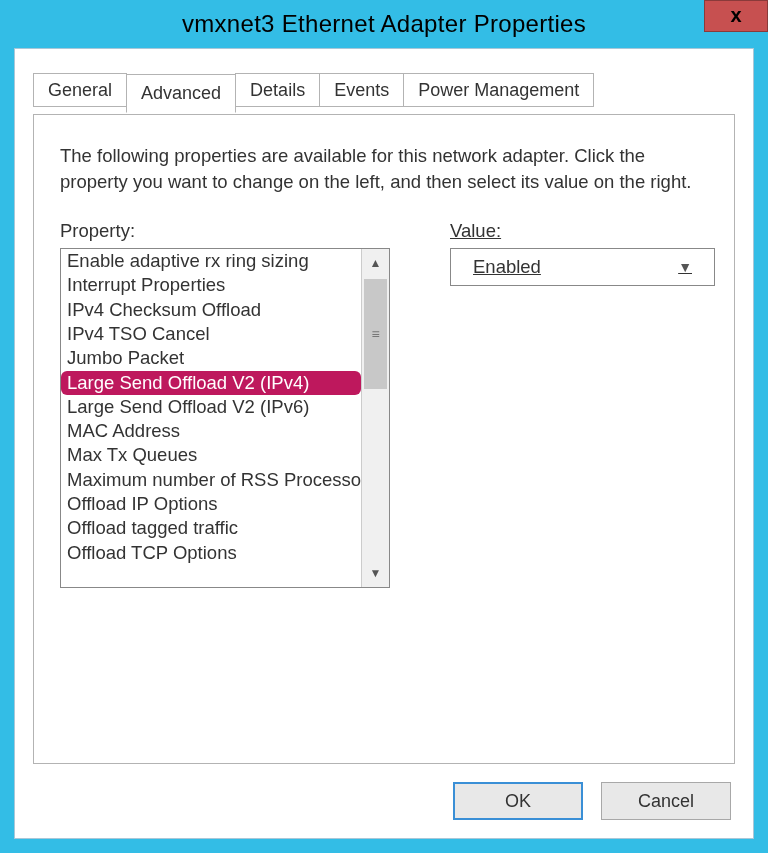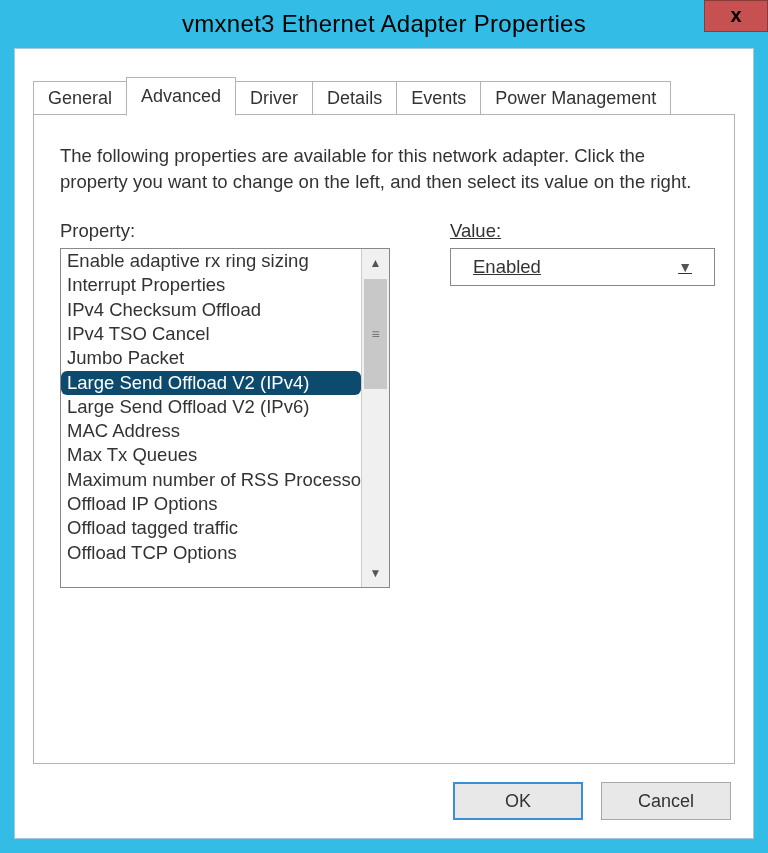--- a/index.html
+++ b/index.html
@@ -59,9 +59,9 @@
   }
   .tabs {
     display: flex;
-    align-items: flex-end;
+    align-items: flex-start;
     padding: 24px 18px 0 18px;
-    height: 66px;
+    height: 52px;
     position: relative;
   }
   .tab {

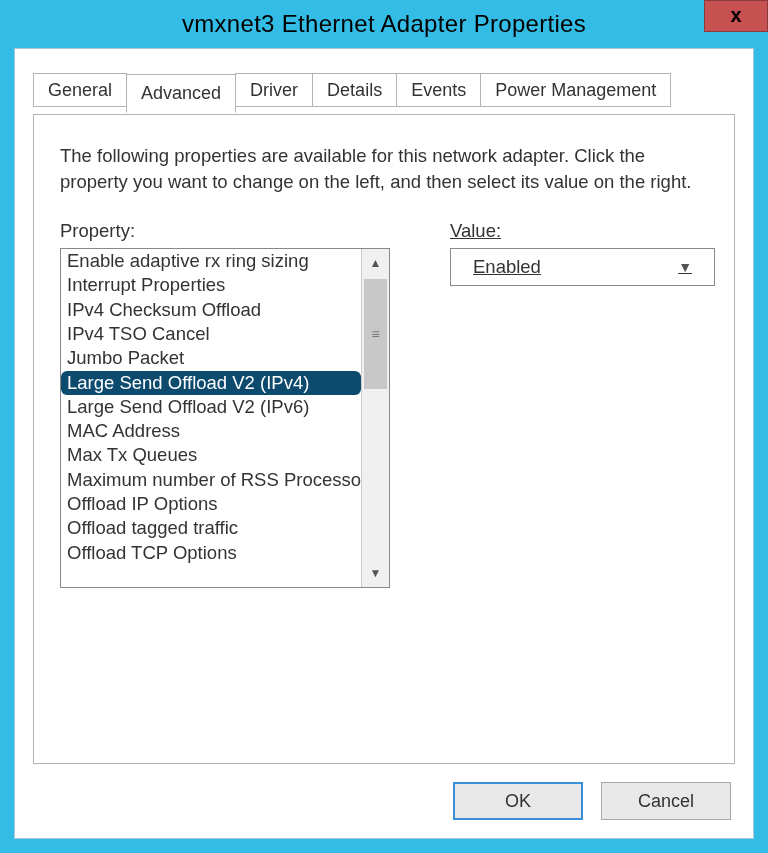--- a/index.html
+++ b/index.html
@@ -227,7 +227,6 @@
     <div class="tabs">
       <div class="tab">General</div>
       <div class="tab active">Advanced</div>
-      <div class="tab">Driver</div>
       <div class="tab">Details</div>
       <div class="tab">Events</div>
       <div class="tab">Power Management</div>

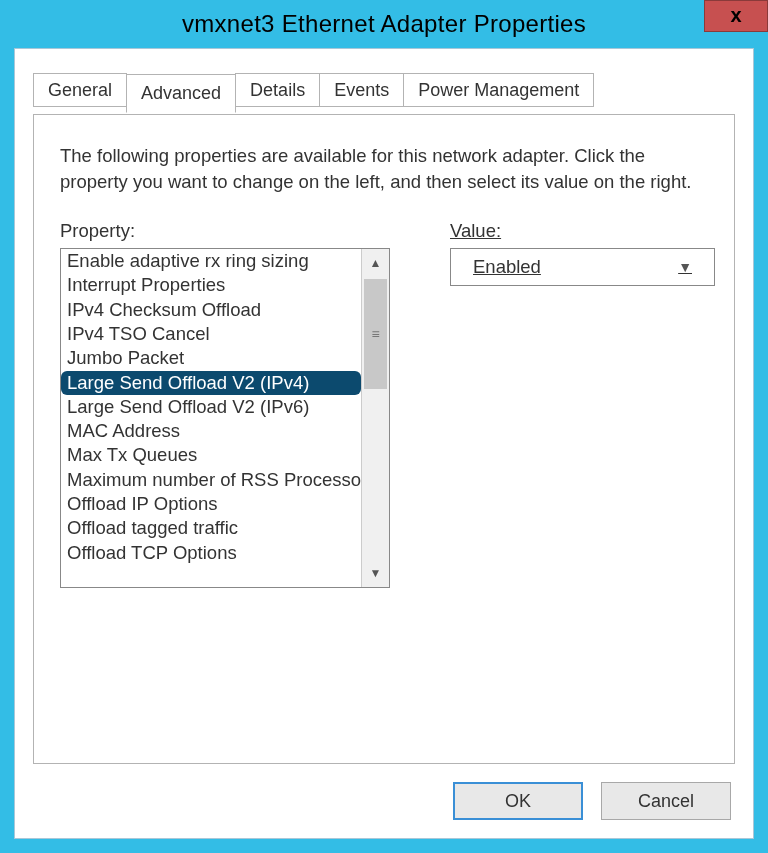--- a/index.html
+++ b/index.html
@@ -132,7 +132,7 @@
     cursor: pointer;
   }
   .list-item.selected {
-    background: #0c4a6e;
+    background: #be185d;
     color: #fff;
     border-radius: 6px;
   }

